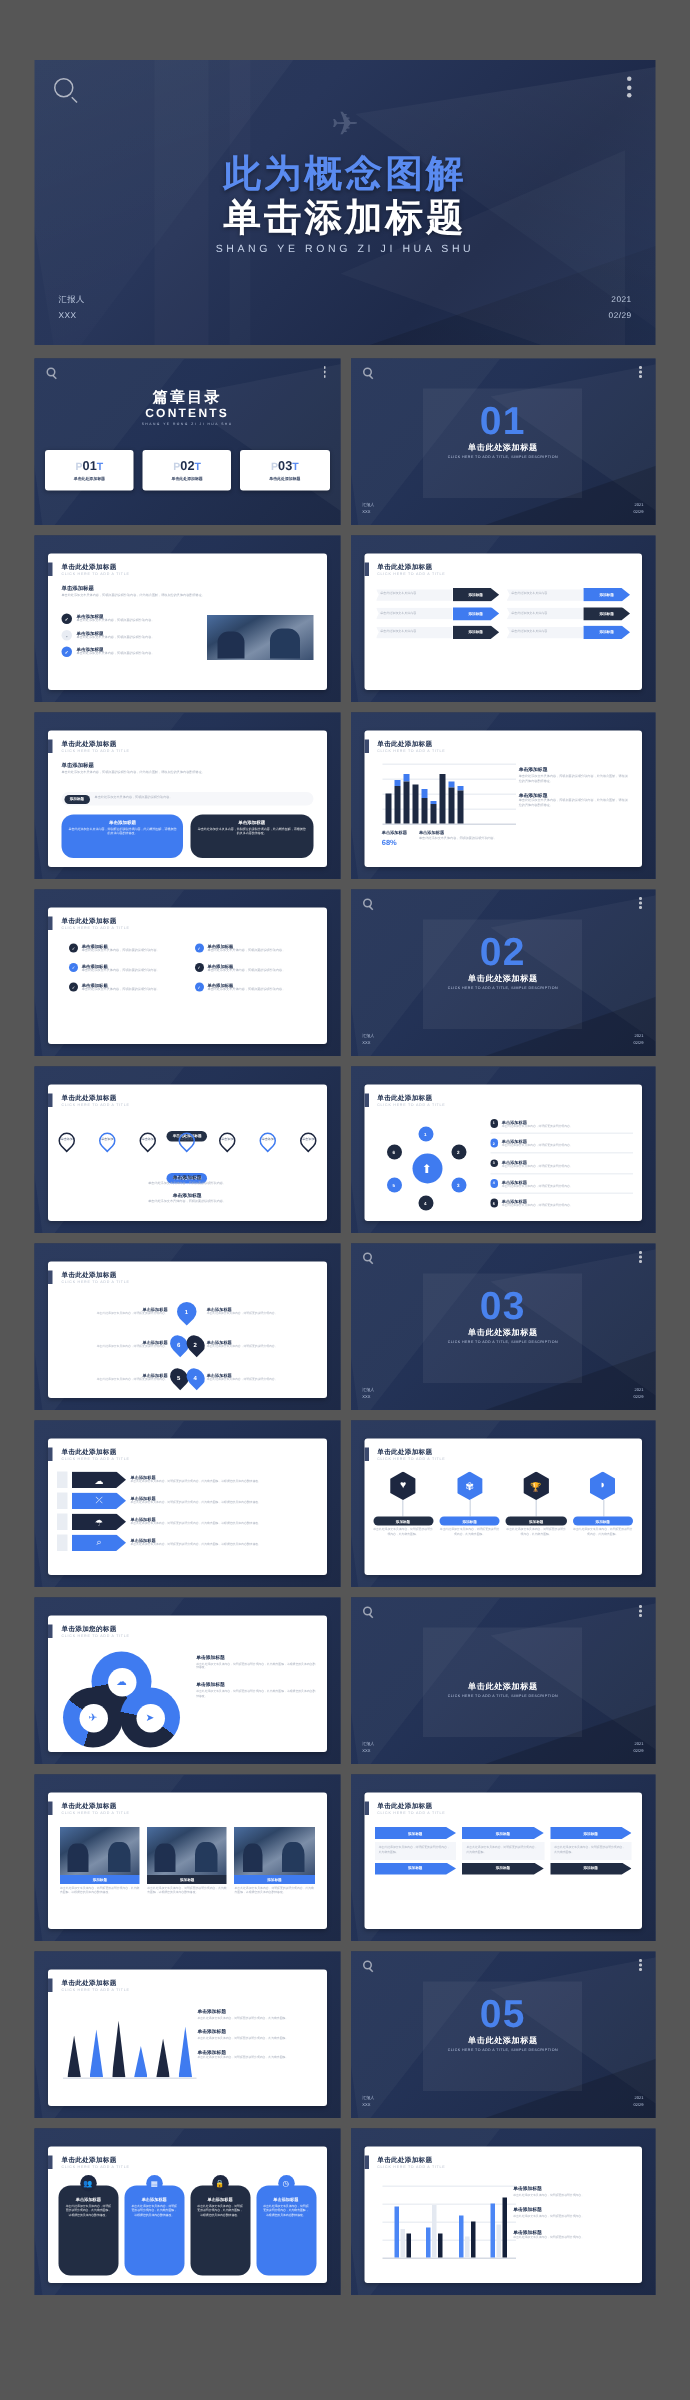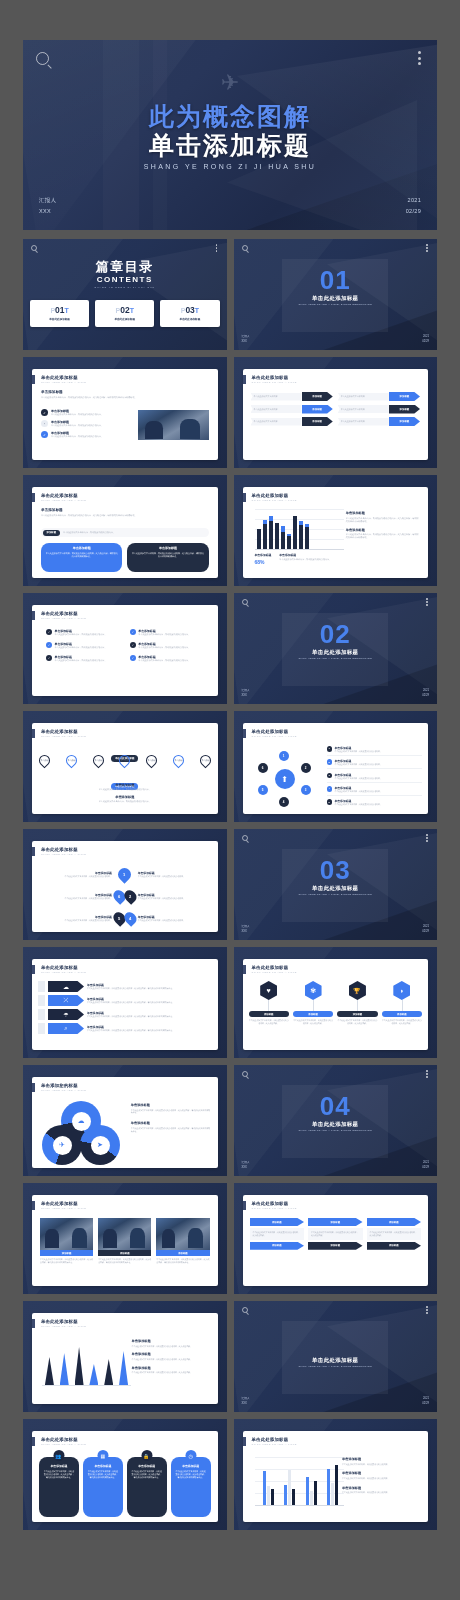--- a/index.html
+++ b/index.html
@@ -121,7 +121,7 @@
 
   
   .toc-title { position:absolute; left:0; right:0; top:17%; text-align:center; z-index:5; }
-  .toc-cn { font-size:13px; font-weight:bold; color:#fff; letter-spacing:1.5px; }
+  .toc-cn { font-size:10px; font-weight:bold; color:#fff; letter-spacing:1.5px; }
   .toc-en { font-size:8px; font-weight:bold; color:#fff; letter-spacing:1.5px; margin-top:-1px;}
   .toc-py { font-size:2.2px; color:#b5c2db; letter-spacing:1px; margin-top:2px; line-height:1.5; }
   .toc-cards { position:absolute; left:7px; right:7px; top:55%; display:flex; gap:6px; z-index:5; }

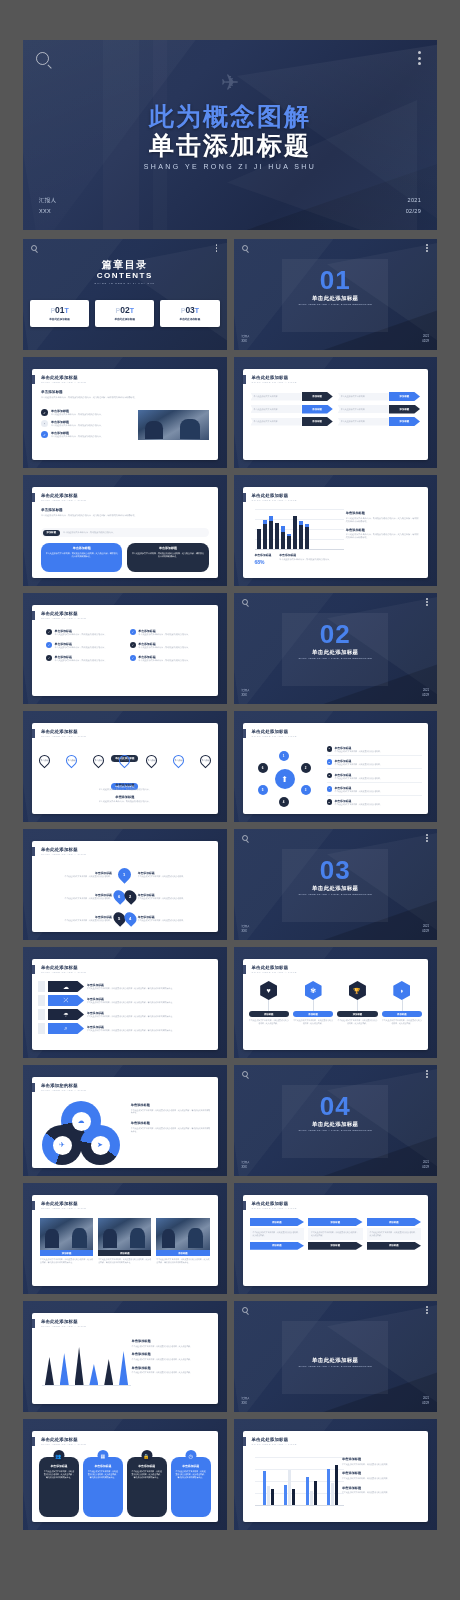--- a/index.html
+++ b/index.html
@@ -854,7 +854,6 @@
         </div>
     </div>
     <div class="div-box"></div>
-    <div class="div-num">04</div>
     <div class="div-label">单击此处添加标题</div>
     <div class="div-en">CLICK HERE TO ADD A TITLE, SIMPLE DESCRIPTION</div>
     <div class="mini-foot-l">

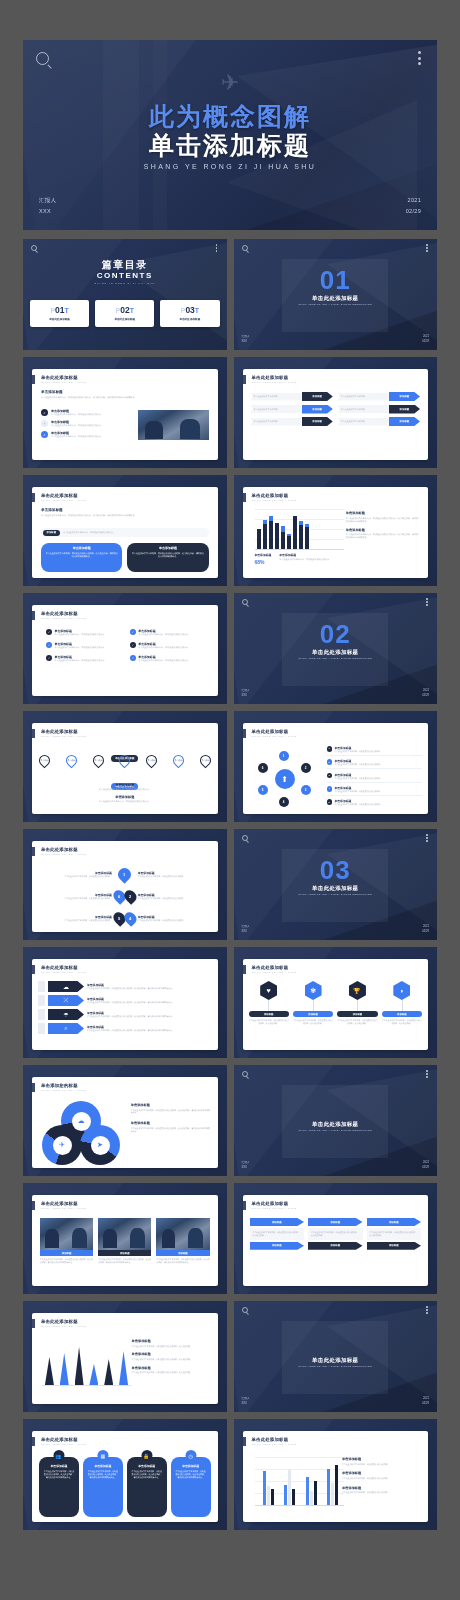--- a/index.html
+++ b/index.html
@@ -965,6 +965,7 @@
         </div>
     </div>
     <div class="div-box"></div>
+    <div class="div-num">05</div>
     <div class="div-label">单击此处添加标题</div>
     <div class="div-en">CLICK HERE TO ADD A TITLE, SIMPLE DESCRIPTION</div>
     <div class="mini-foot-l">

